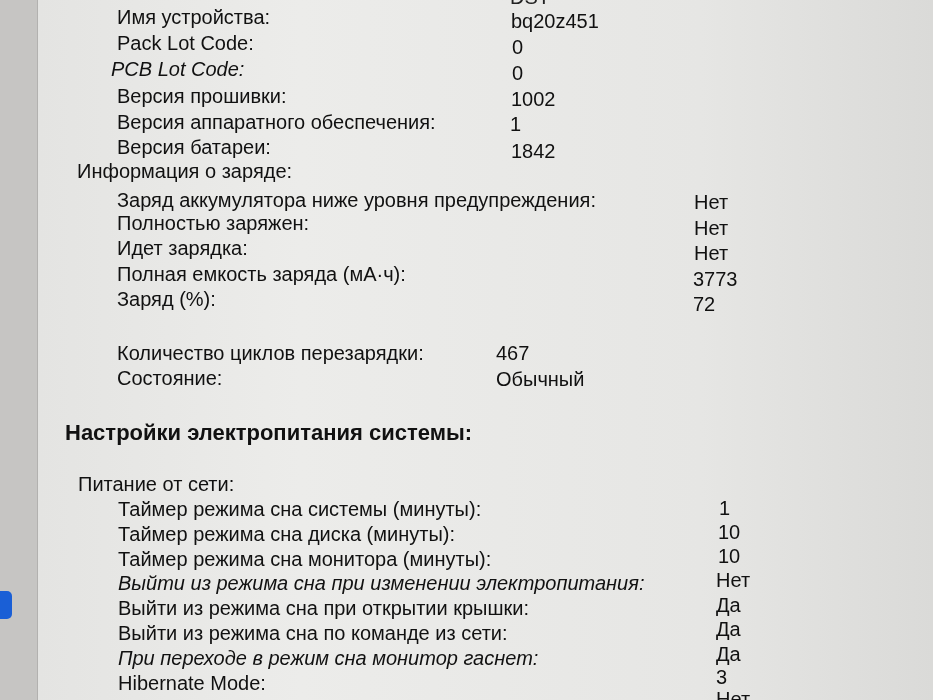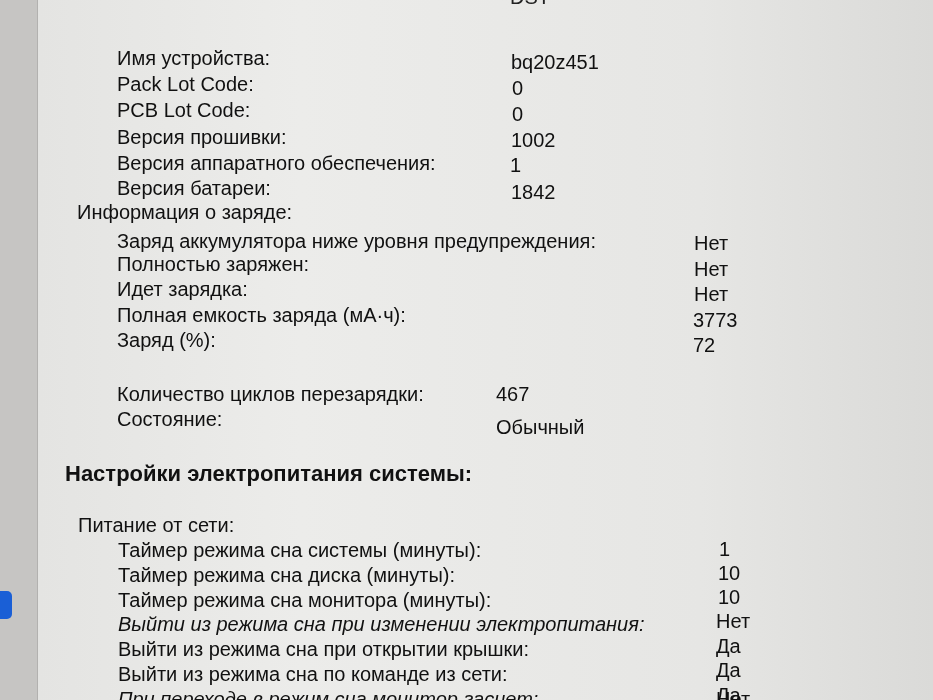--- a/index.html
+++ b/index.html
@@ -44,7 +44,7 @@
     <span class="val" style="left:512px; top:4px;">0</span>
   </div>
   <div class="row" style="left:0; top:57px; width:933px;">
-    <span class="lbl" style="left:117px;">PCB Lot Code:</span>
+    <span class="lbl" style="left:111px;font-style:italic;">PCB Lot Code:</span>
     <span class="val" style="left:512px; top:4px;">0</span>
   </div>
   <div class="row" style="left:0; top:84px; width:933px;">

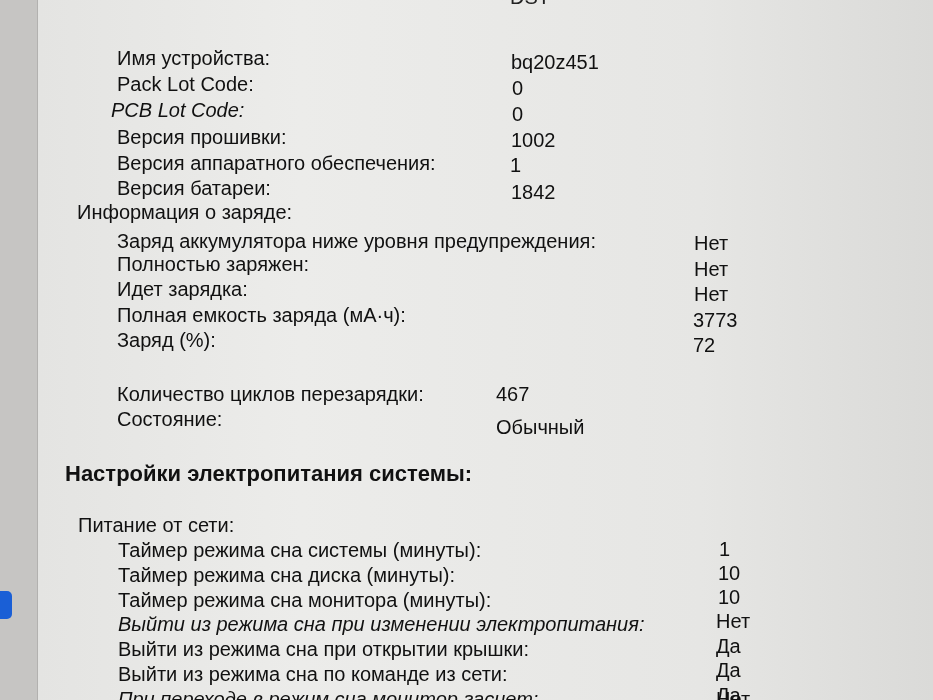--- a/index.html
+++ b/index.html
@@ -18,7 +18,7 @@
     background: #1a5fd6; border-radius: 5px;
   }
   .content { position: absolute; left: 0; top: 0; width: 933px; height: 700px; padding-left: 44px; }
-  .row { position: absolute; font-size: 20px; line-height: 24px; white-space: nowrap; margin-top: 41px; }
+  .row { position: absolute; font-size: 20px; line-height: 24px; white-space: nowrap; }
   .lbl { position: absolute; white-space: nowrap; }
   .val { position: absolute; white-space: nowrap; }
   .heading { font-weight: bold; font-size: 22px; }

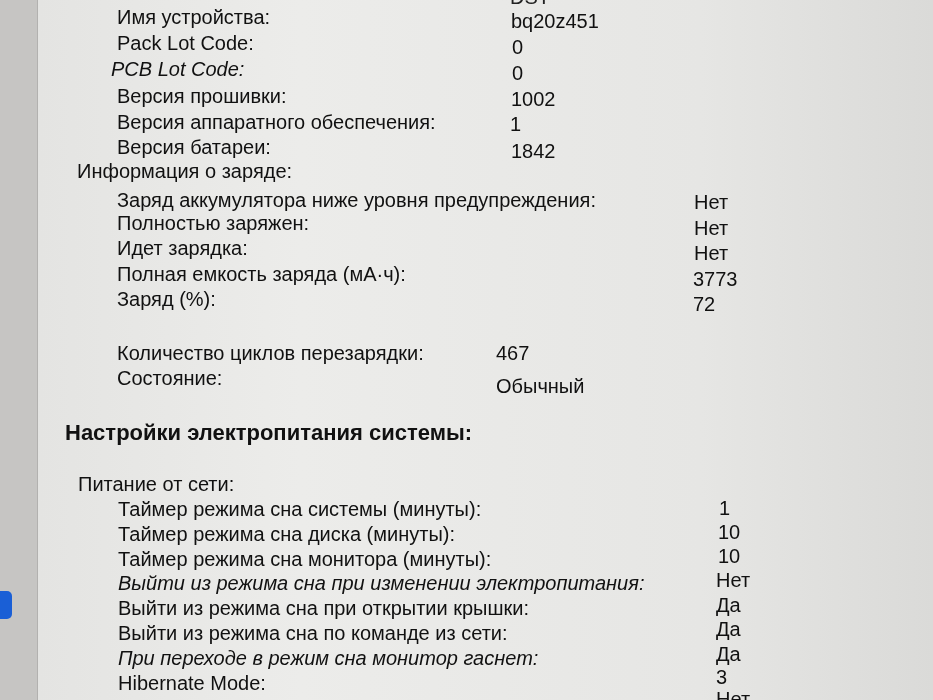--- a/index.html
+++ b/index.html
@@ -90,7 +90,7 @@
   </div>
   <div class="row" style="left:0; top:366px; width:933px;">
     <span class="lbl" style="left:117px;">Состояние:</span>
-    <span class="val" style="left:496px; top:8px;">Обычный</span>
+    <span class="val" style="left:496px; top:1px;">Обычный</span>
   </div>
 
   <div class="row heading" style="left:65px; top:421px;">Настройки электропитания системы:</div>

